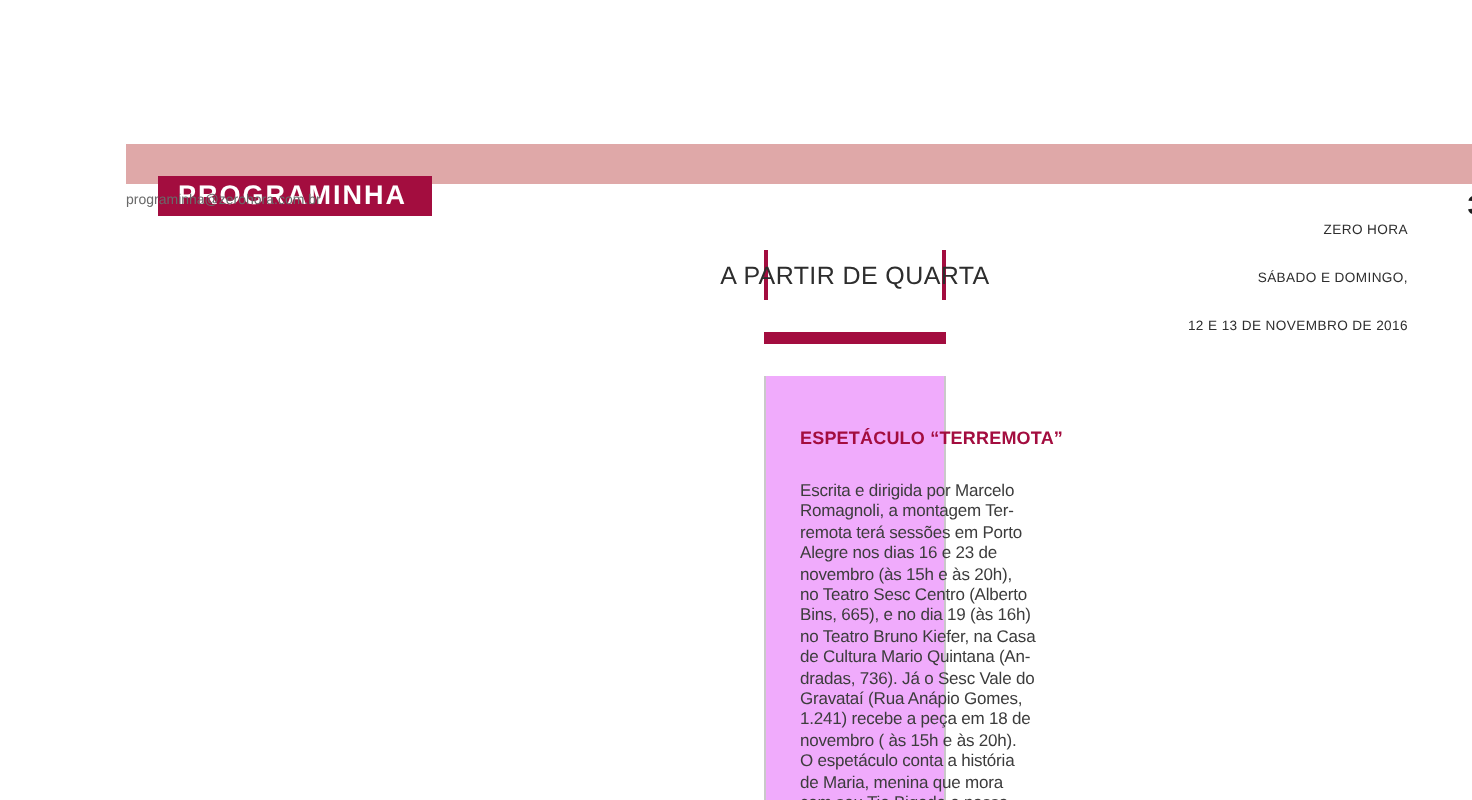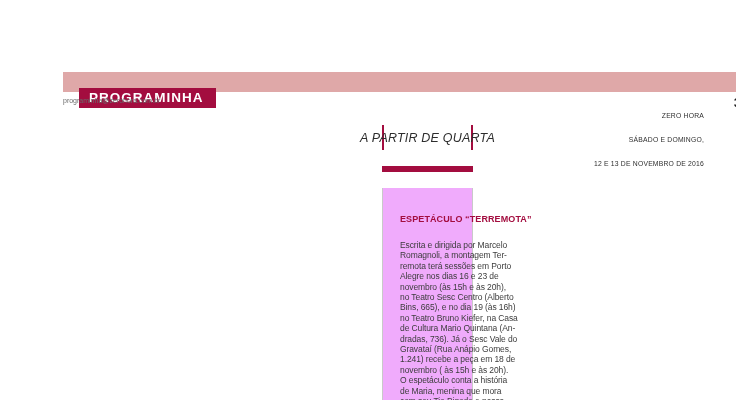--- a/index.html
+++ b/index.html
@@ -80,7 +80,6 @@
     display: flex;
     align-items: center;
     justify-content: center;
-    font-style: italic;
   }
   .article-title {
     font-size: 12.5px;

